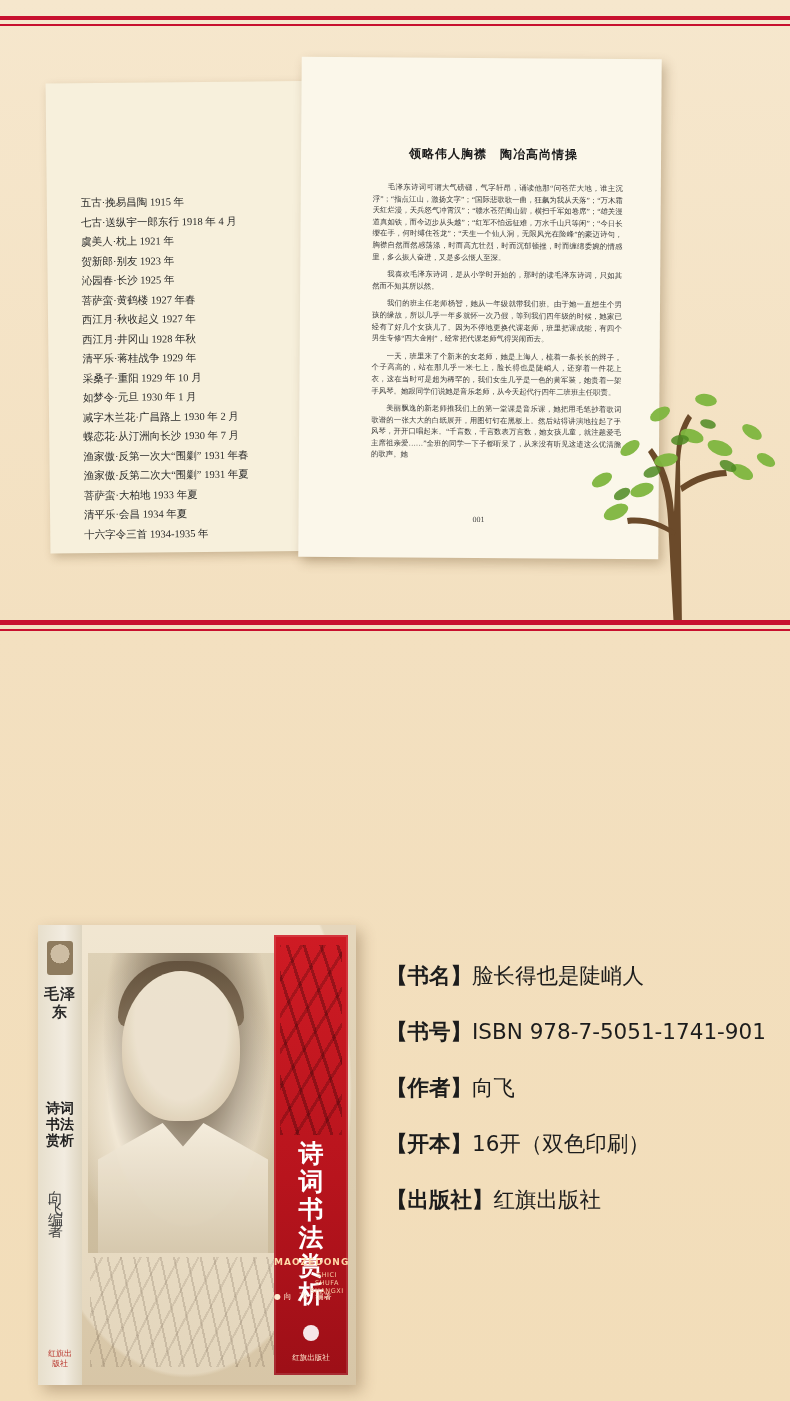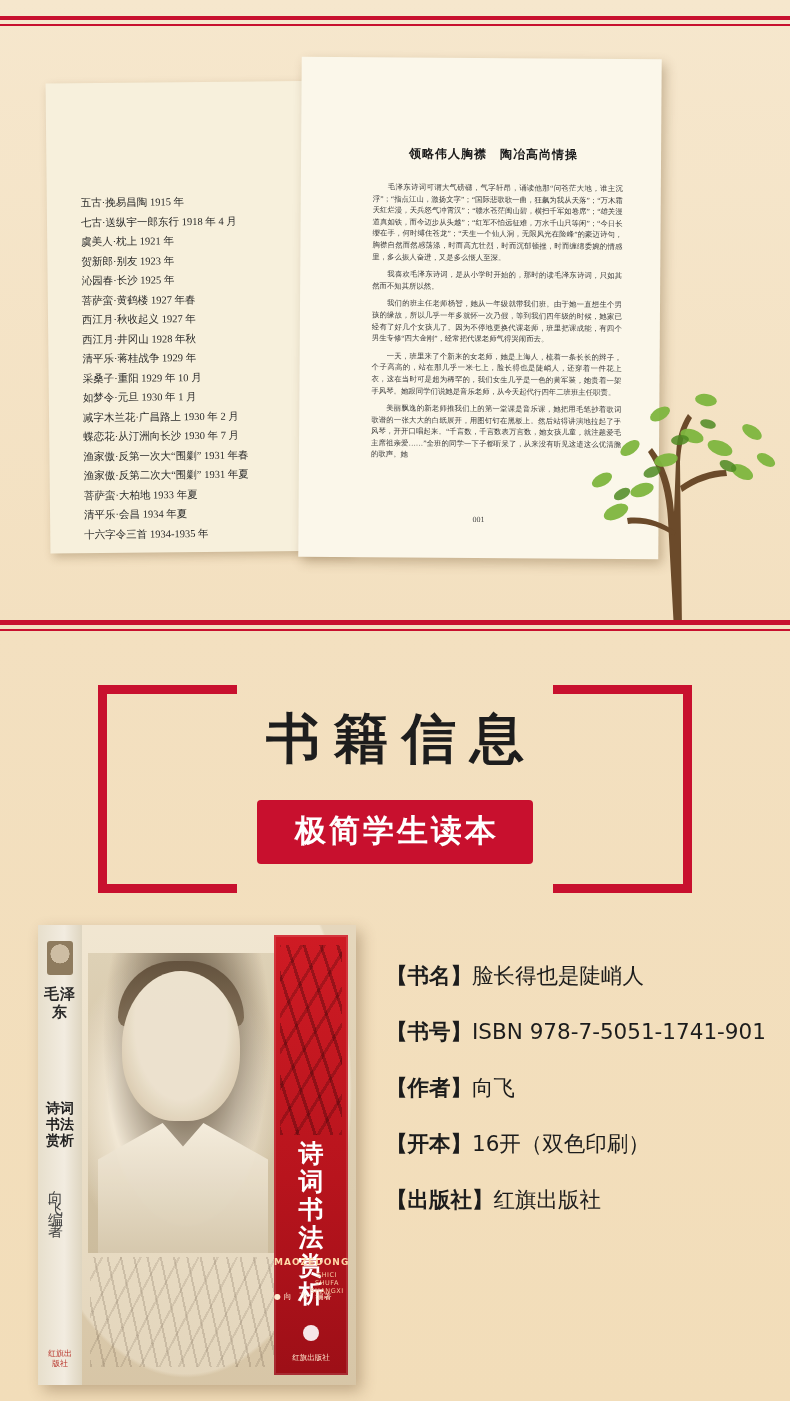--- a/index.html
+++ b/index.html
@@ -497,12 +497,6 @@
   <div class="band band-1"></div>
   <div class="band band-2"></div>
 
-  <div class="title-zone">
-    <div class="bracket bracket-left"></div>
-    <div class="bracket bracket-right"></div>
-    <div class="main-title">书籍信息</div>
-    <div class="sub-badge">极简学生读本</div>
-  </div>
 
   <div class="info-zone">
 

